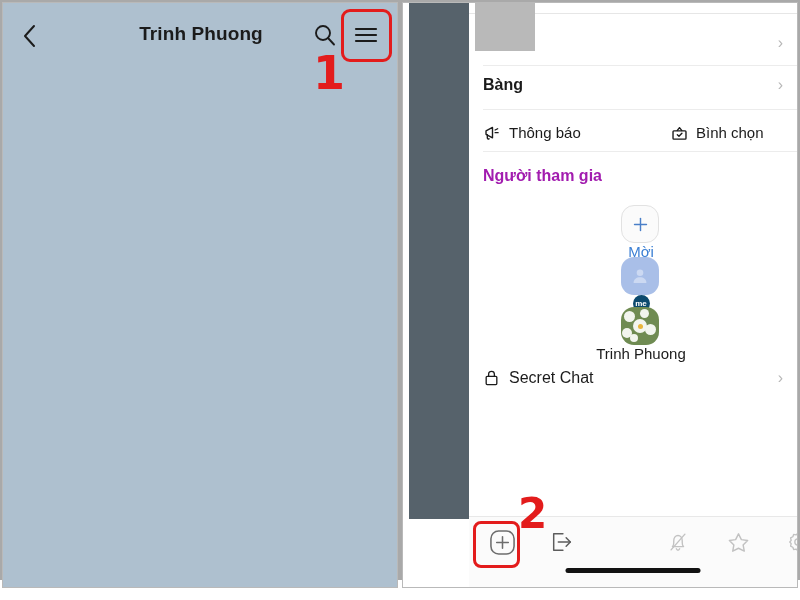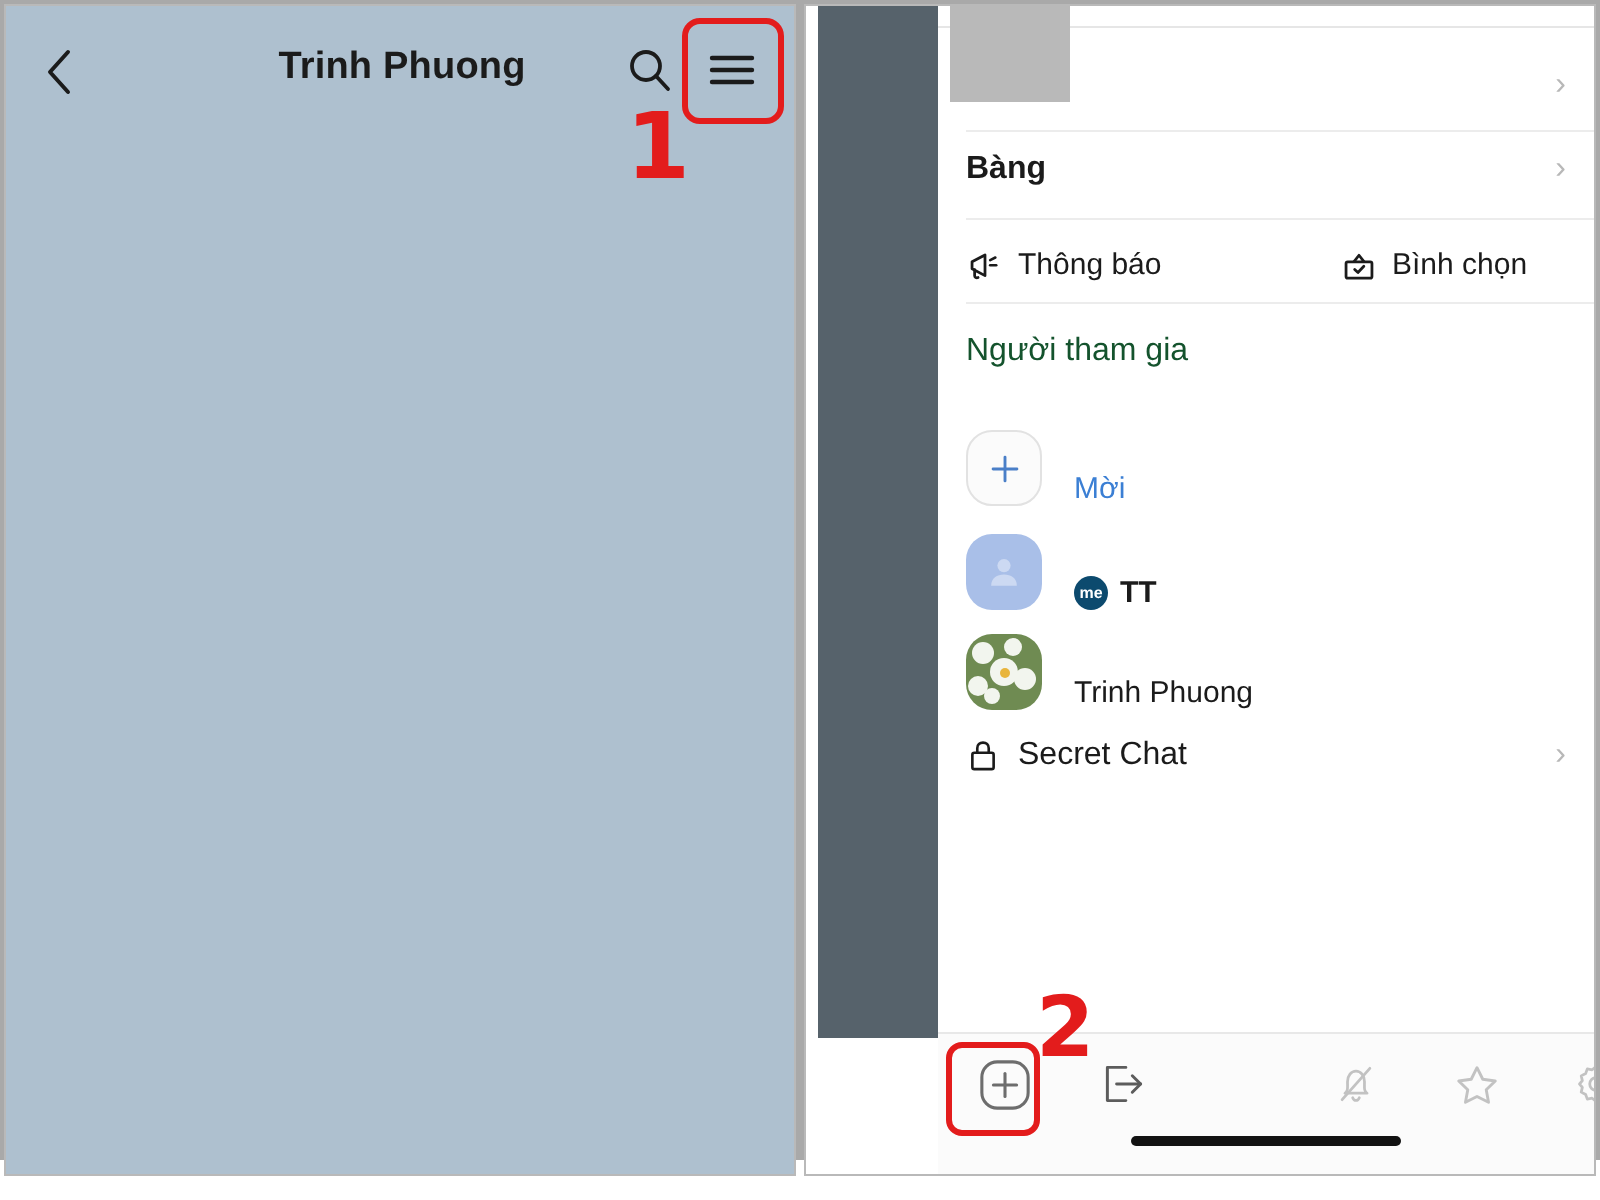--- a/index.html
+++ b/index.html
@@ -100,7 +100,7 @@
   .dual-b{position:absolute;left:201px;}
 
   .section-title{
-    position:absolute;left:14px;font-size:16px;font-weight:normal;color:#14532d;
+    position:absolute;left:14px;font-size:16px;font-weight:bold;color:#a21caf;
   }
 
   .person{

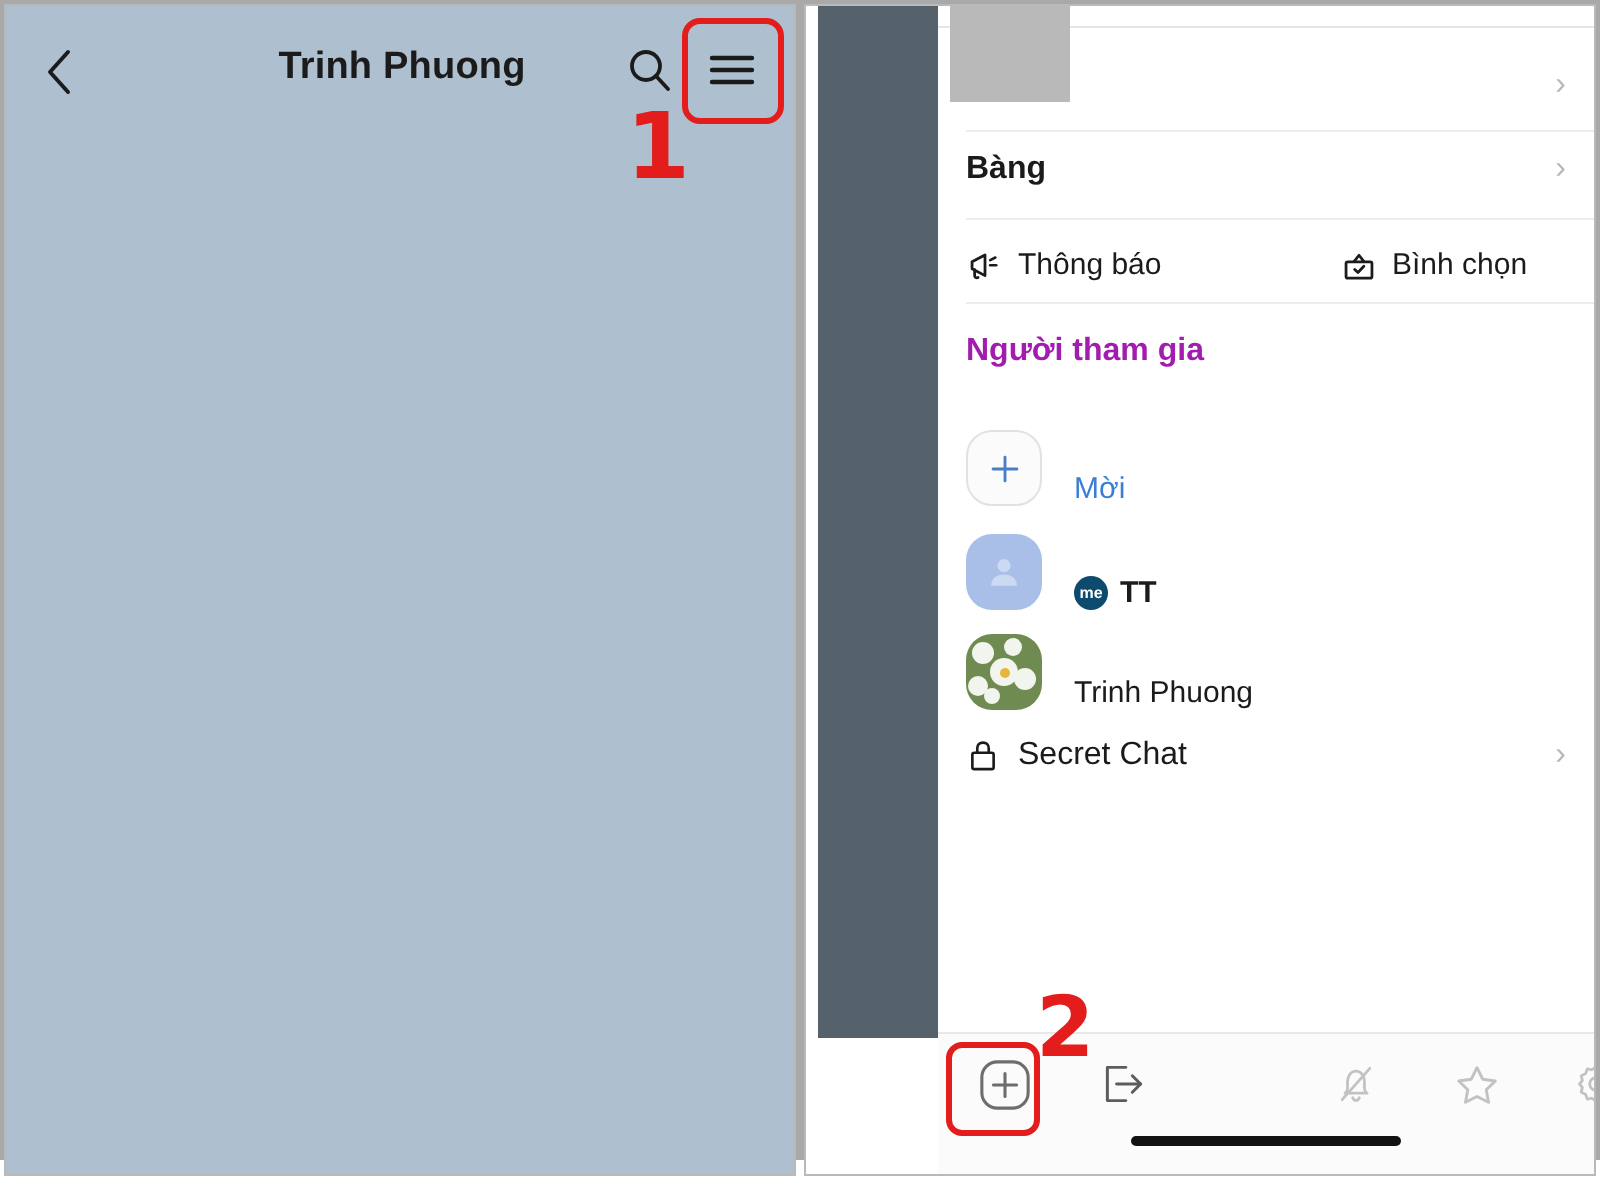--- a/index.html
+++ b/index.html
@@ -104,7 +104,7 @@
   }
 
   .person{
-    position:absolute;left:0;width:100%;display:flex;align-items:flex-end;cursor:pointer;
+    position:absolute;left:0;width:100%;display:flex;align-items:center;cursor:pointer;flex-direction:column;
   }
   .av{
     margin-left:14px;width:38px;height:38px;border-radius:13px;flex:none;

